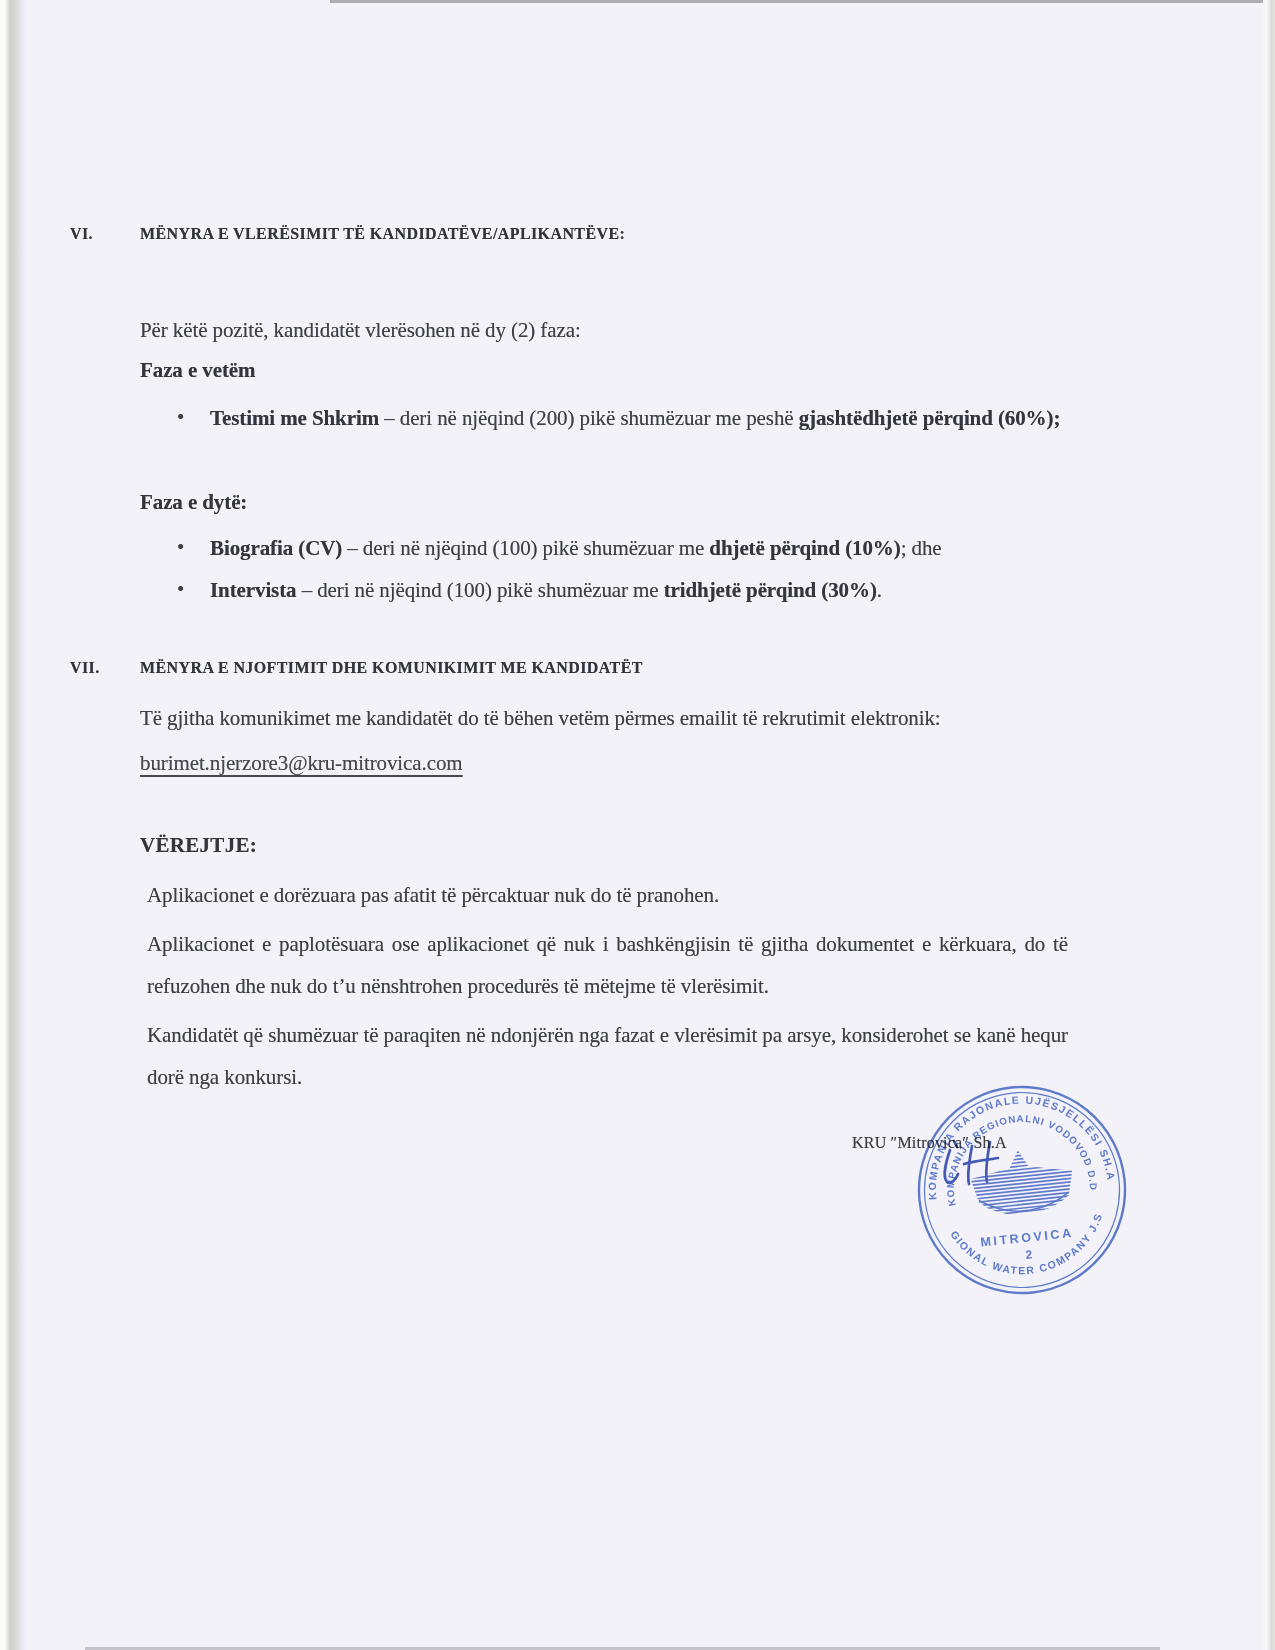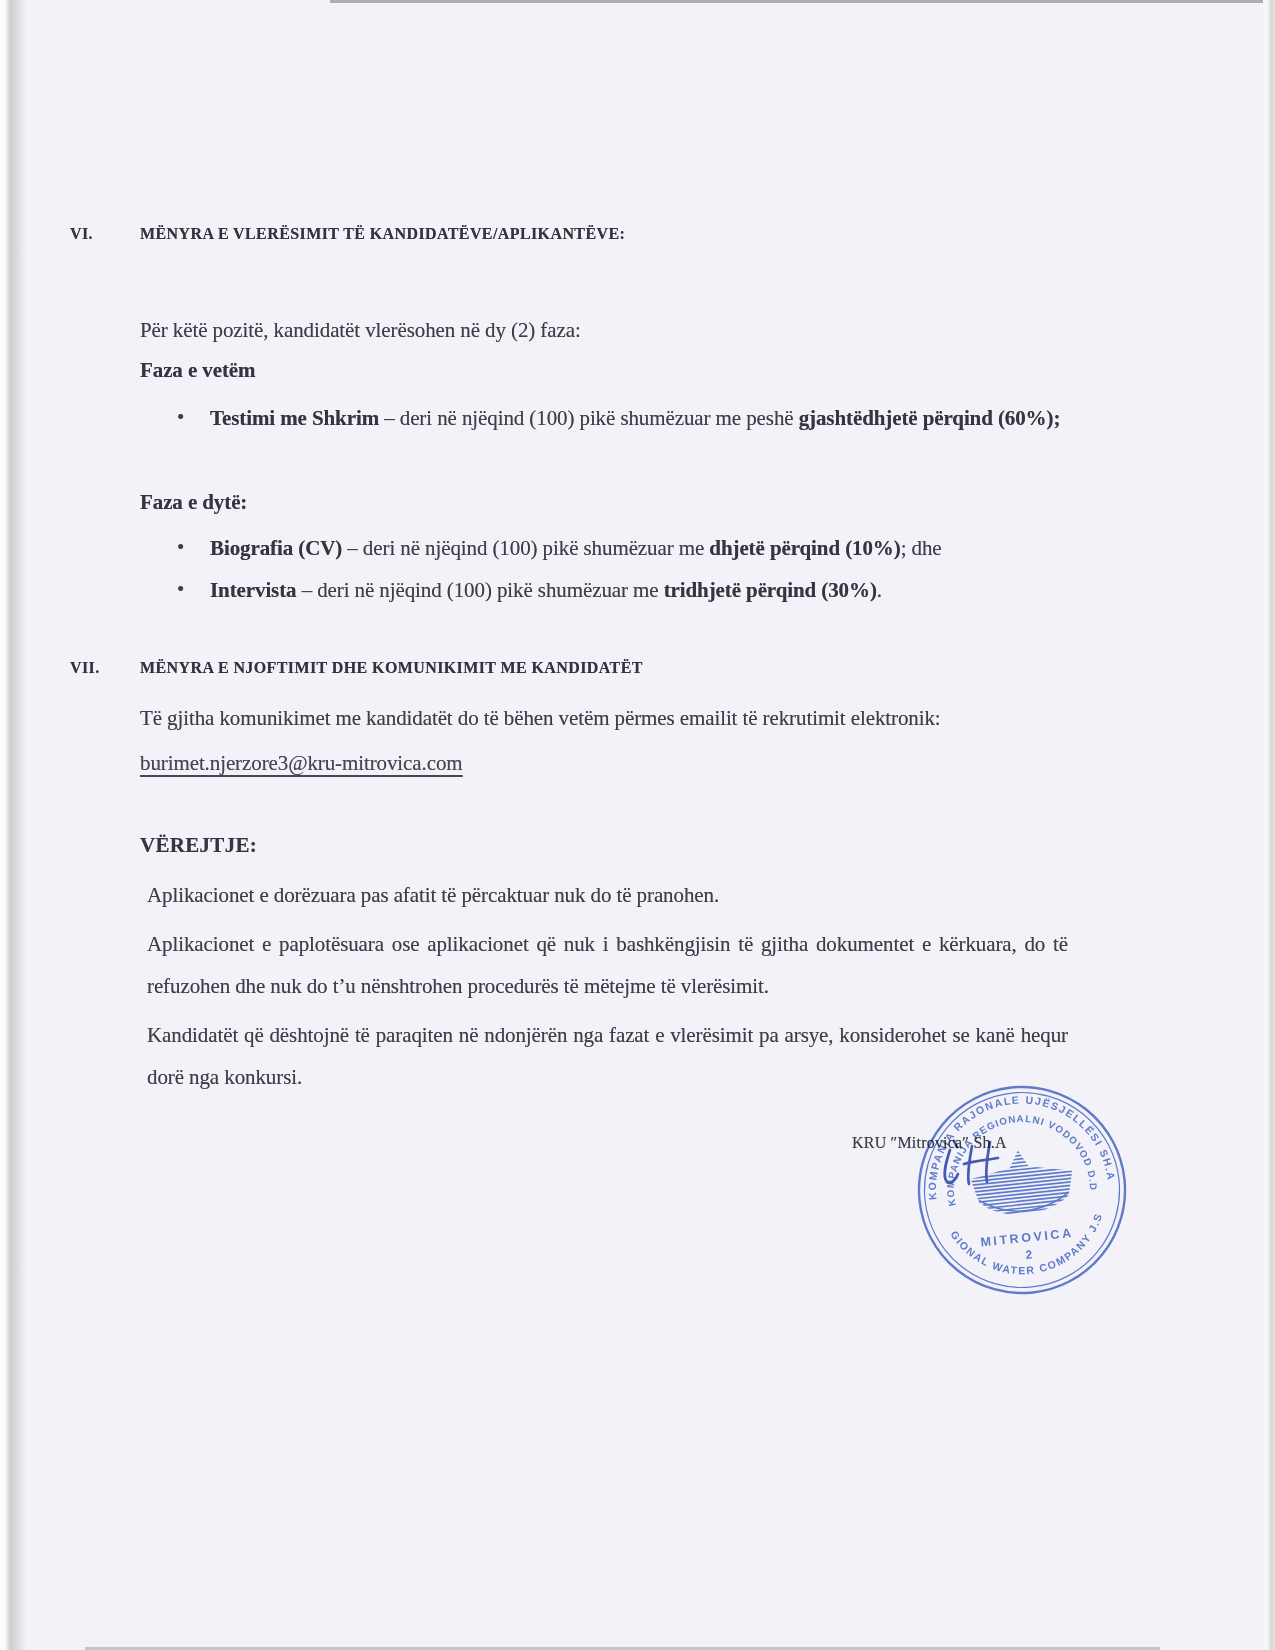--- a/index.html
+++ b/index.html
@@ -69,7 +69,7 @@
 
   <div class="txt bullet just" style="top:397px;">
     <span class="bdot">•</span>
-    <b>Testimi me Shkrim</b><span> – deri në njëqind (100) pikë shumëzuar me peshë </span><b>gjashtëdhjetë përqind (60%);</b>
+    <b>Testimi me Shkrim</b><span> – deri në njëqind (200) pikë shumëzuar me peshë </span><b>gjashtëdhjetë përqind (60%);</b>
   </div>
 
   <div class="txt body-left nowrap bold" style="top:481px;">Faza e dytë:</div>

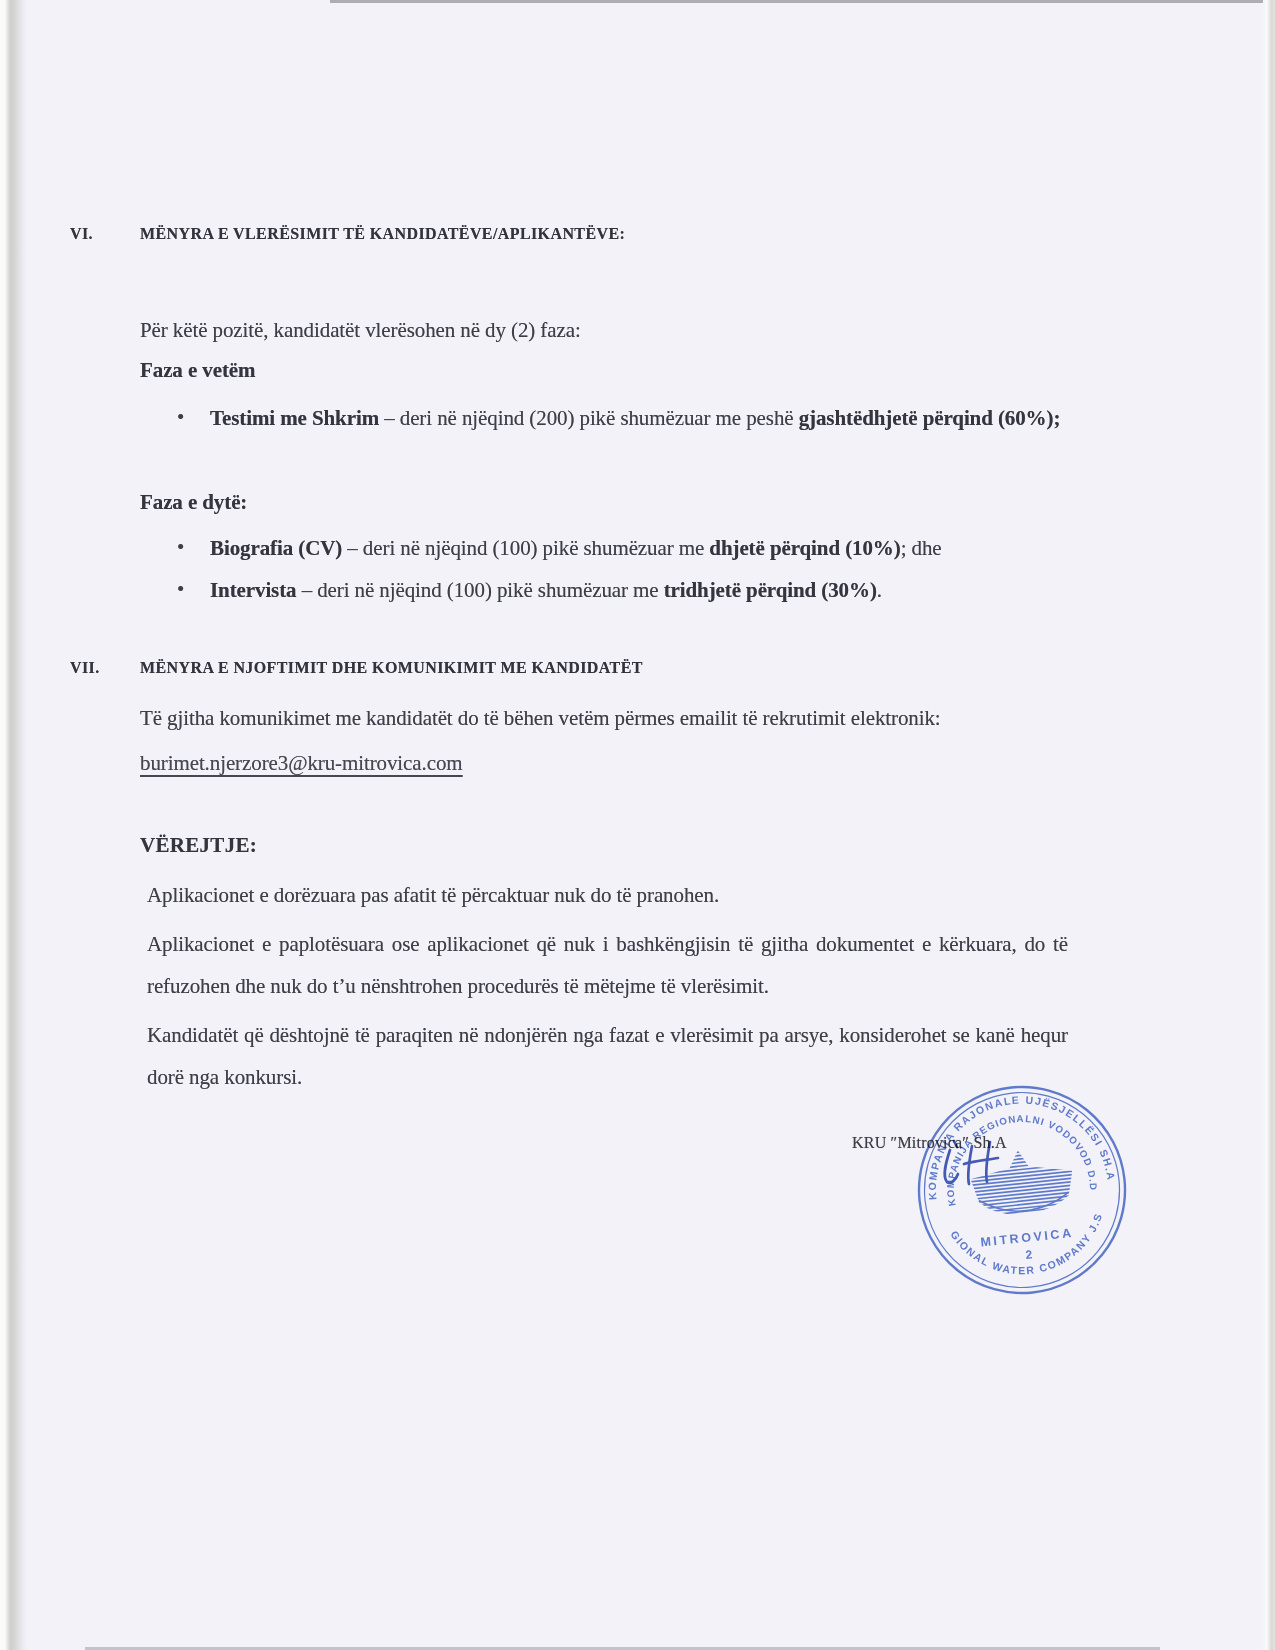--- a/index.html
+++ b/index.html
@@ -100,7 +100,7 @@
   <div class="txt body-left just remarks" style="top:867px;">
     <p>Aplikacionet e dorëzuara pas afatit të përcaktuar nuk do të pranohen.</p>
     <p>Aplikacionet e paplotësuara ose aplikacionet që nuk i bashkëngjisin të gjitha dokumentet e kërkuara, do të refuzohen dhe nuk do t’u nënshtrohen procedurës të mëtejme të vlerësimit.</p>
-    <p>Kandidatët që dështojnë të paraqiten në ndonjërën nga fazat e vlerësimit pa arsye, konsiderohet se kanë hequr dorë nga konkursi.</p>
+    <p>Kandidatët që shumëzuar të paraqiten në ndonjërën nga fazat e vlerësimit pa arsye, konsiderohet se kanë hequr dorë nga konkursi.</p>
   </div>
 
   <div class="kru-line">KRU ″Mitrovica″ Sh.A</div>

